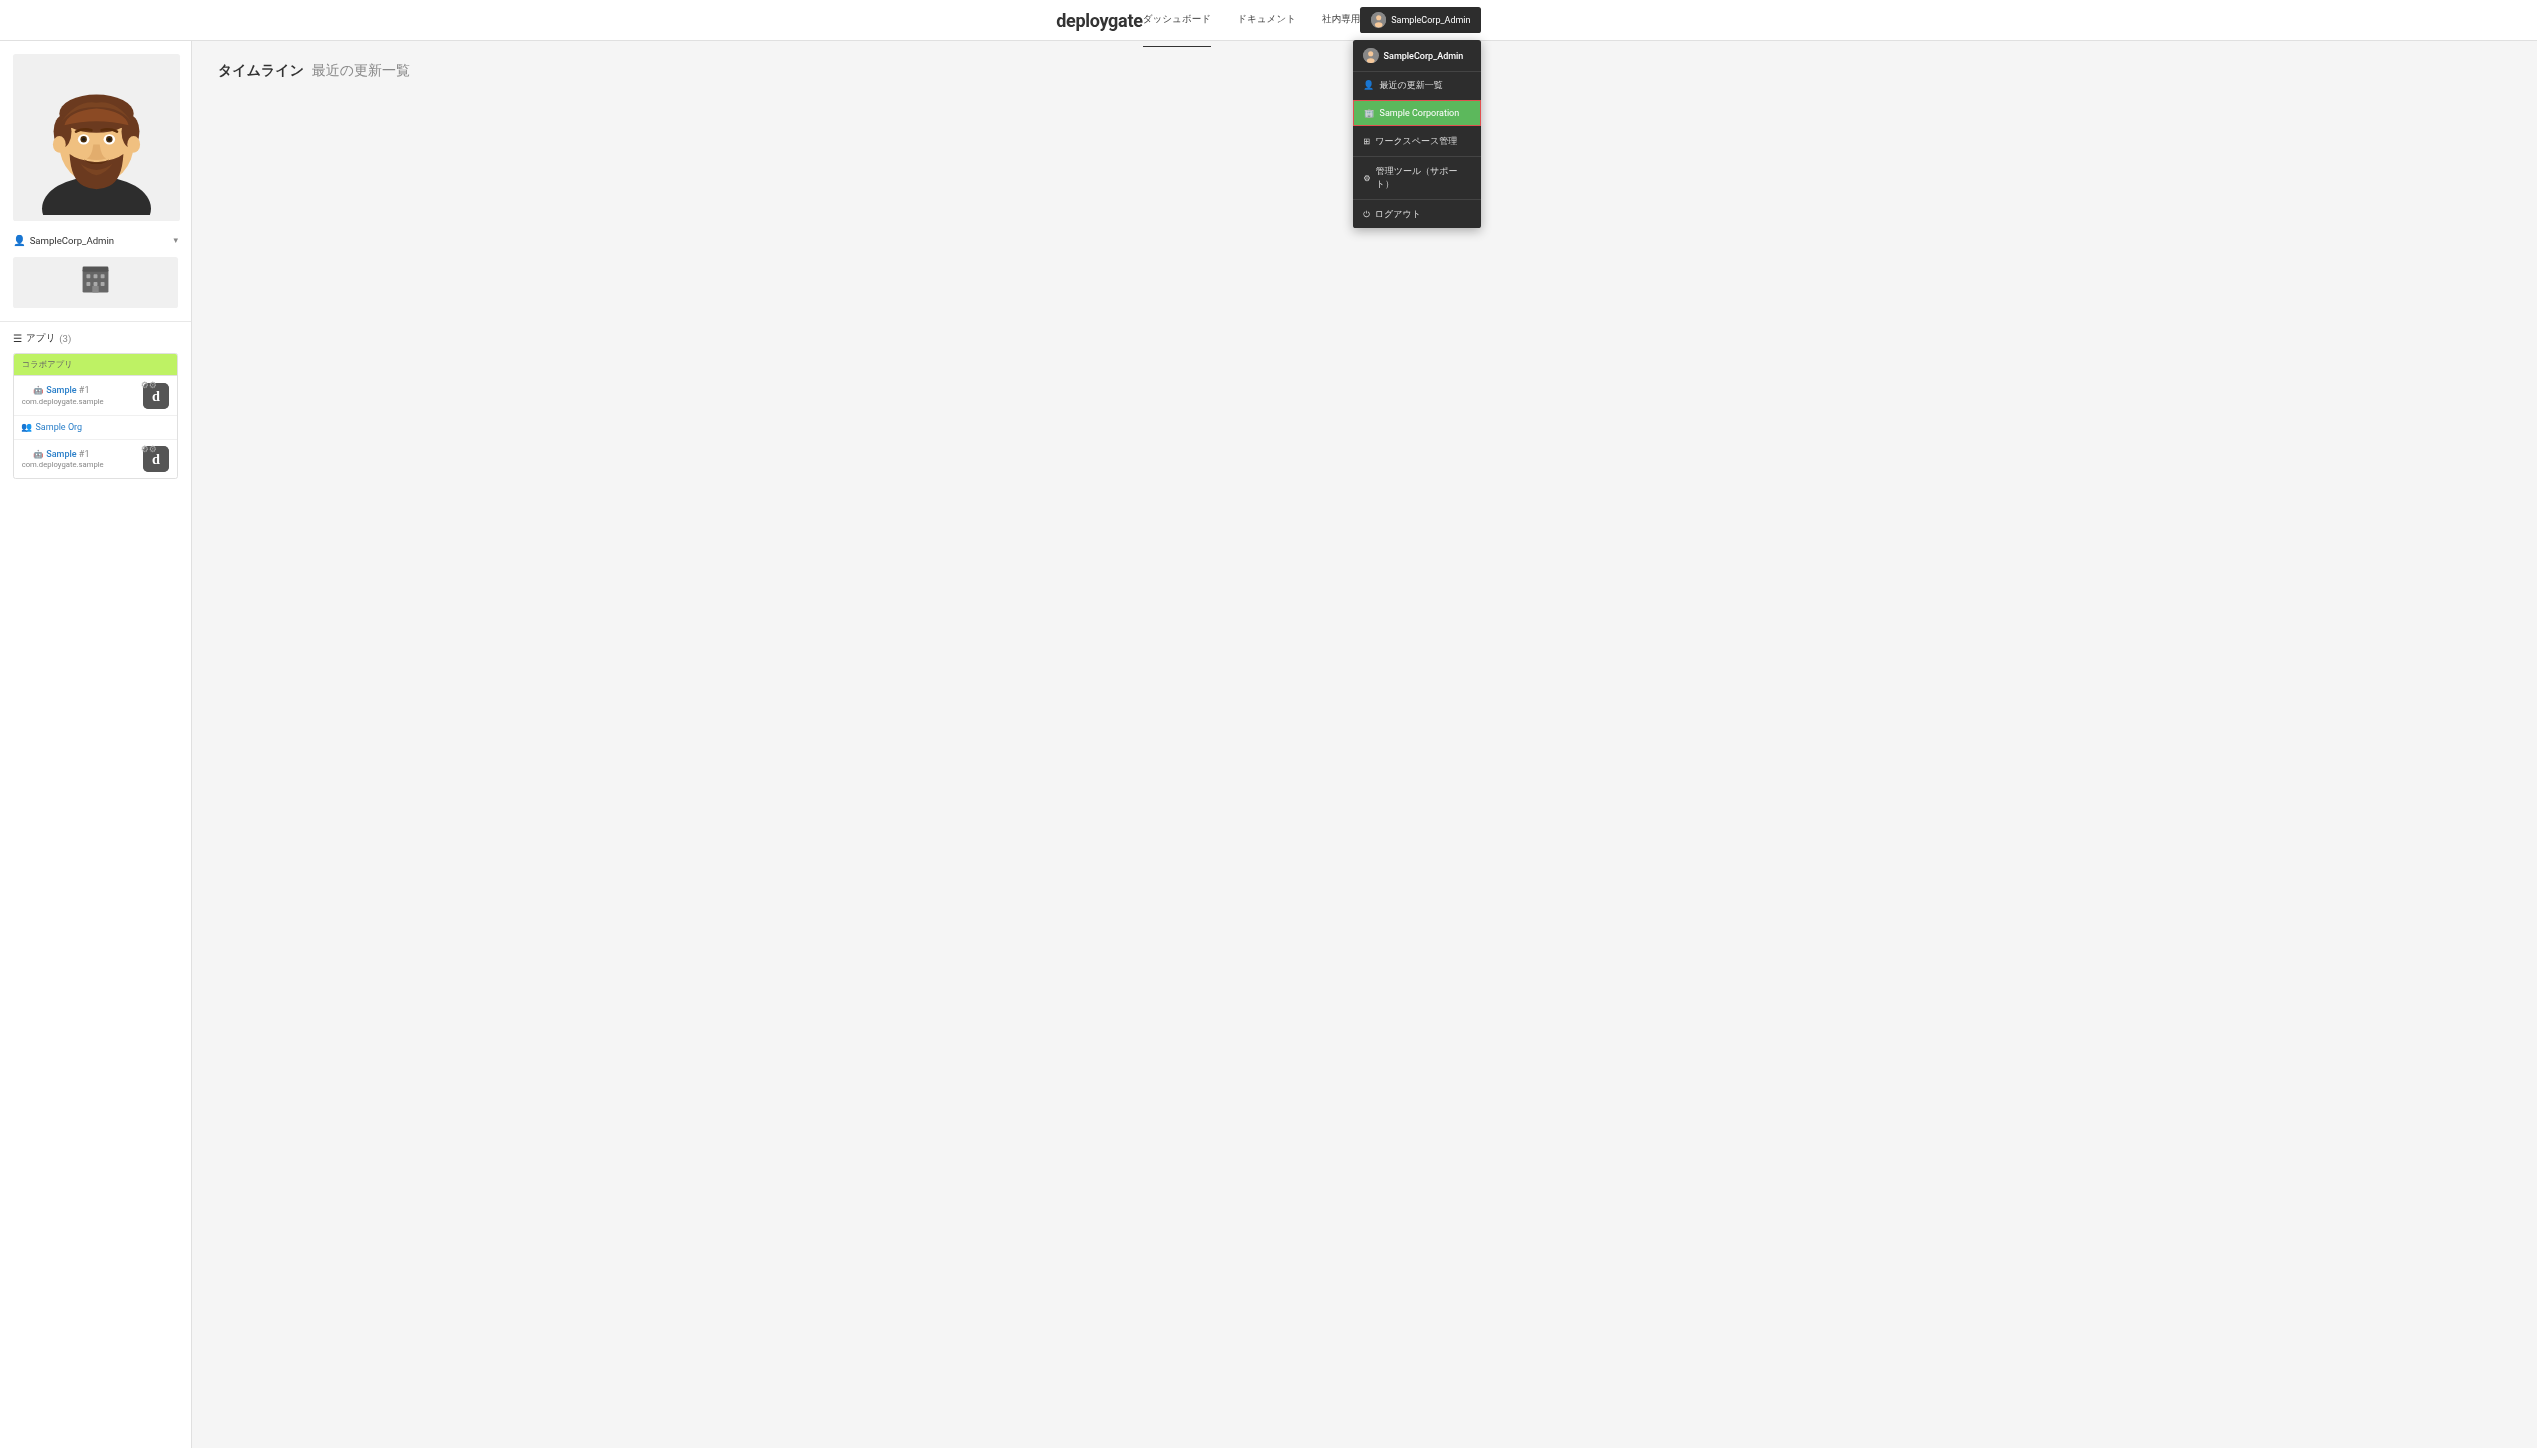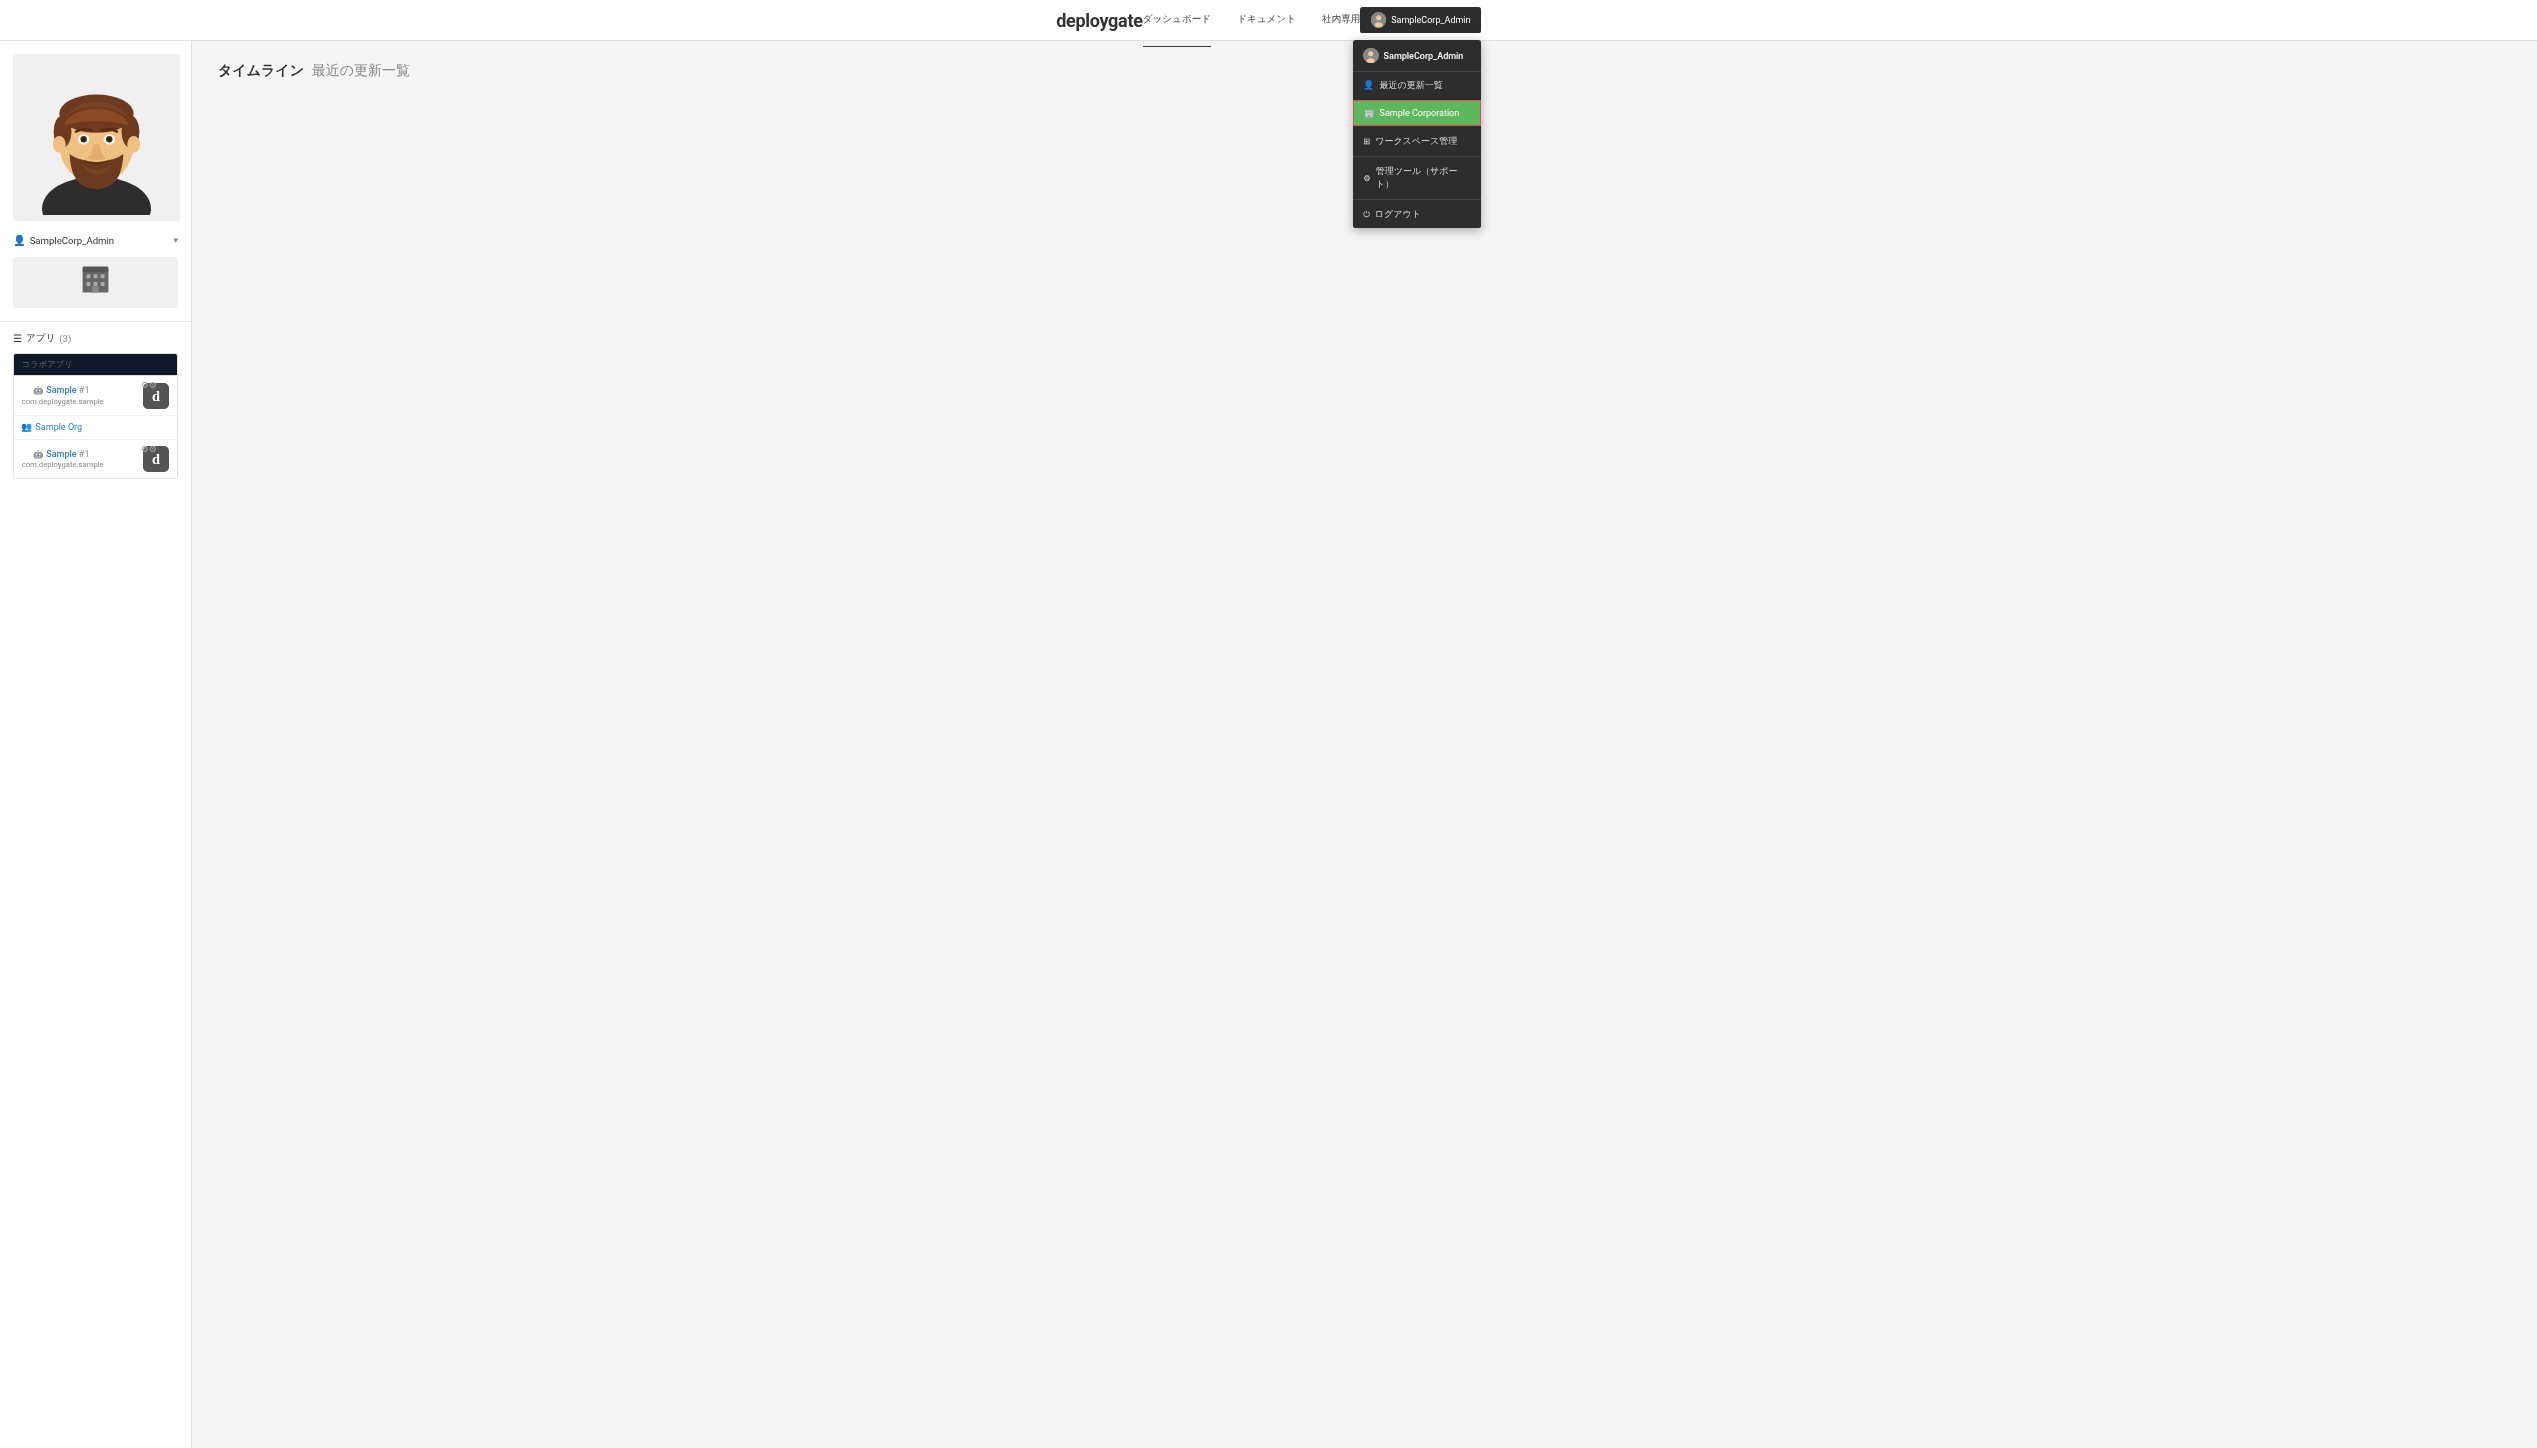--- a/index.html
+++ b/index.html
@@ -187,7 +187,7 @@
       padding: 5.1px 7.7px;
       font-size: 8.3px;
       color: #666;
-      background: #0f172a;
+      background: #bef264;
       border-bottom: 0.6px solid #e0e0e0;
     }
     .app-item {

